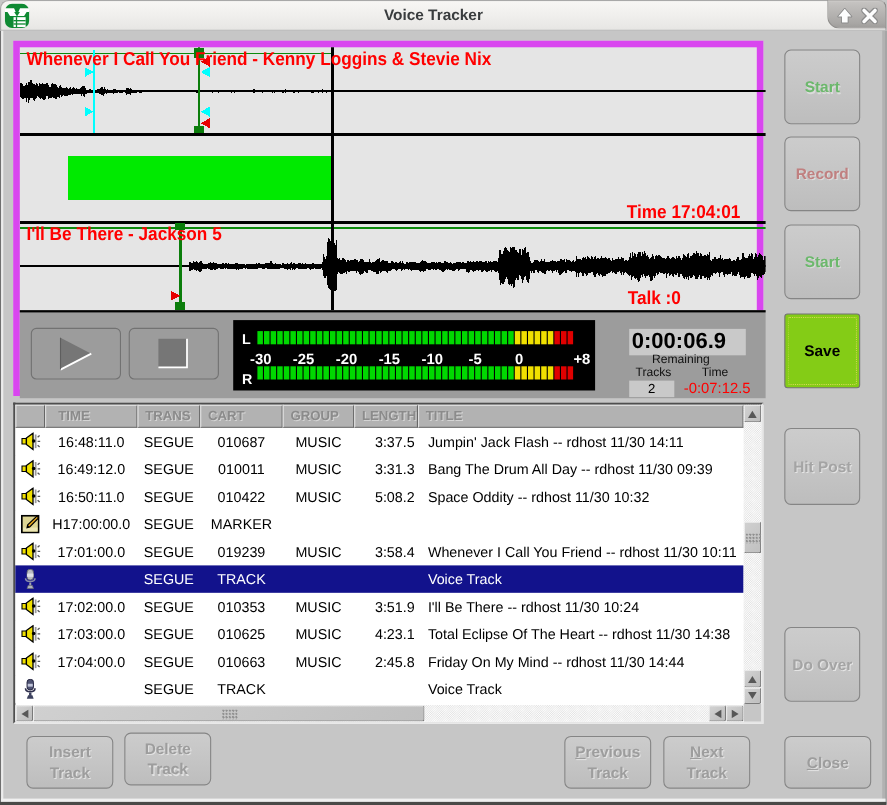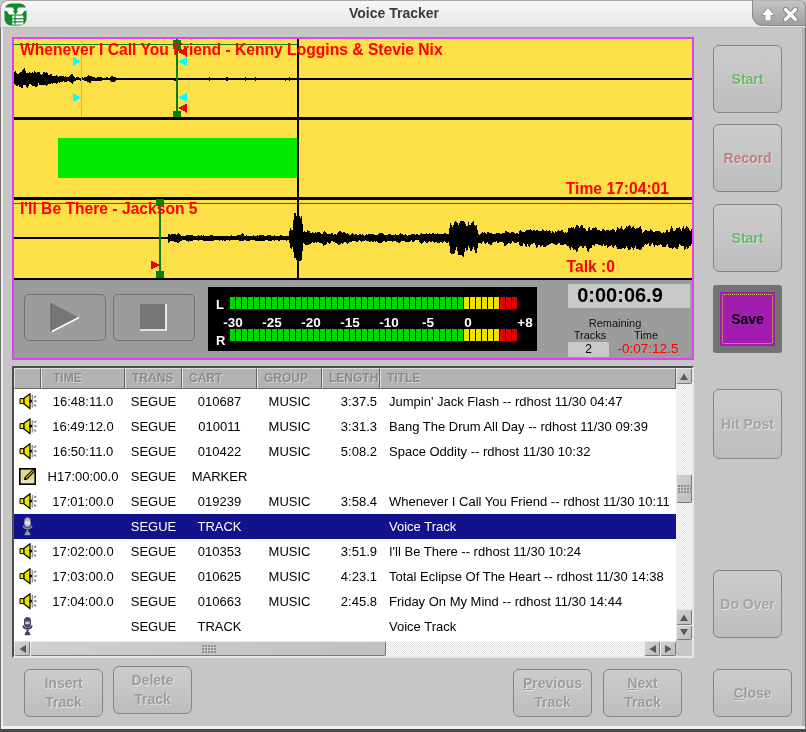--- a/index.html
+++ b/index.html
@@ -22,7 +22,7 @@
 #edgeB1{left:0;top:729px;width:806px;height:3px;background:#4a4a48}
 #edgeB2{left:1px;top:726px;width:804px;height:3px;background:#f0f0f0}
 
-#panel{left:12px;top:37px;width:682px;height:323px;border:2px solid #d946ef;background:#fde047}
+#panel{left:12px;top:37px;width:682px;height:323px;border:6px solid #d946ef;background:#e5e5e5}
 #tracksvg{position:absolute;left:0;top:0}
 .rtxt{position:absolute;color:#f00;font-weight:bold;white-space:pre}
 #t1title,#t3title{font-size:17px;line-height:17px;transform:scaleX(0.92);transform-origin:0 0}

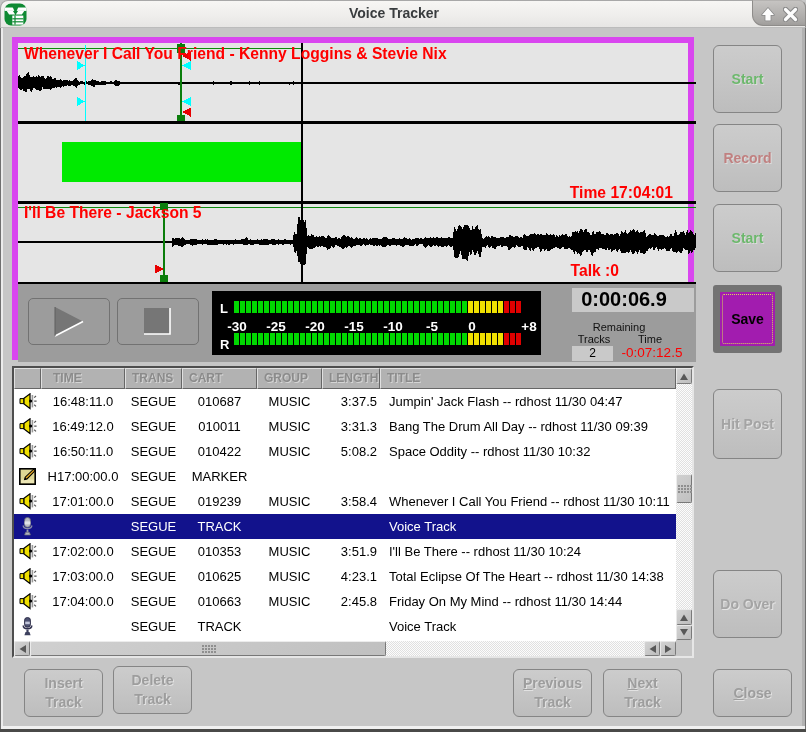--- a/index.html
+++ b/index.html
@@ -30,8 +30,8 @@
 
 #strip{position:absolute;left:0px;top:239px;width:678px;height:80px;background:#9c9c9c;border-top:2px solid #000}
 .tbtn{position:absolute;top:14px;width:82px;height:47px;border:1px solid #727272;border-radius:5px}
-#timebox{position:absolute;left:554px;top:4px;width:122px;height:24px;background:#c9c9c9;
- font-size:20px;font-weight:bold;color:#000;text-align:center;line-height:23px;padding-right:18px}
+#timebox{position:absolute;left:554px;top:15px;width:106px;height:24px;background:#c9c9c9;
+ font-size:20px;font-weight:bold;color:#000;text-align:right;line-height:23px;padding-right:18px}
 .rlbl{position:absolute;font-size:11px;font-weight:normal;color:#111;white-space:pre}
 #tracksbox{position:absolute;left:554px;top:62px;width:41px;height:15px;background:#c9c9c9;
  font-size:12px;color:#000;text-align:center;line-height:14px}

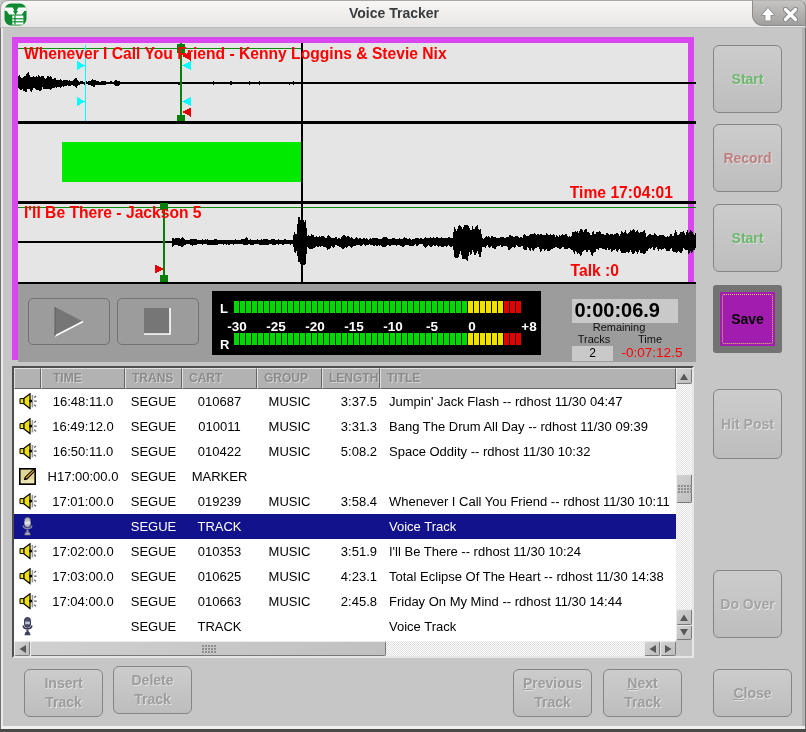--- a/index.html
+++ b/index.html
@@ -44,8 +44,8 @@
 .green{color:#6cb86c;text-shadow:1px 1px 0 #dcdcdc}
 .red{color:#c08080;text-shadow:1px 1px 0 #dcdcdc}
 .lite{color:#a4a4a4;text-shadow:1px 1px 0 #e4e4e4}
-#save{position:absolute;left:713px;top:285px;width:69px;height:68px;background:#a21caf;
- border:7px solid #737373;border-radius:3px;font-weight:bold;font-size:14px;color:#000;
+#save{position:absolute;left:713px;top:285px;width:69px;height:68px;background:#84cc16;
+ border:1px solid #737373;border-radius:3px;font-weight:bold;font-size:14px;color:#000;
  display:flex;align-items:center;justify-content:center}
 #save i{position:absolute;inset:2px;border:1px dotted #d8d858;border-radius:2px;font-style:normal}
 

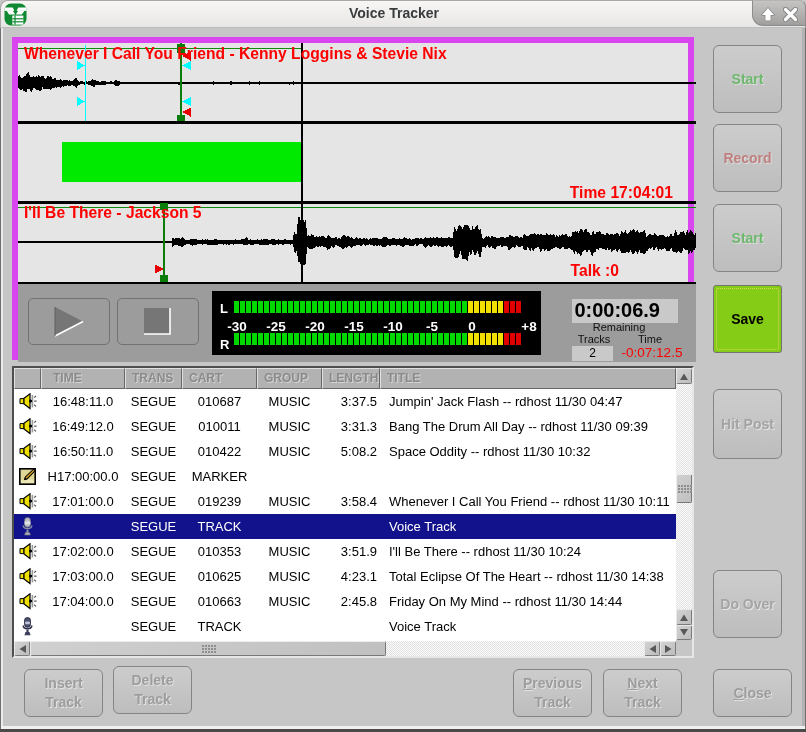--- a/index.html
+++ b/index.html
@@ -349,7 +349,7 @@
       <span class="c-cart">010687</span>
       <span class="c-grp">MUSIC</span>
       <span class="c-len">3:37.5</span>
-      <span class="c-title">Jumpin' Jack Flash -- rdhost 11/30 04:47</span>
+      <span class="c-title">Jumpin' Jack Flash -- rdhost 11/30 14:11</span>
     </div>
 <div class="trow" style="top:46px">
       <span class="c-ic"><svg width="18" height="17" viewBox="0 0 18 17">

